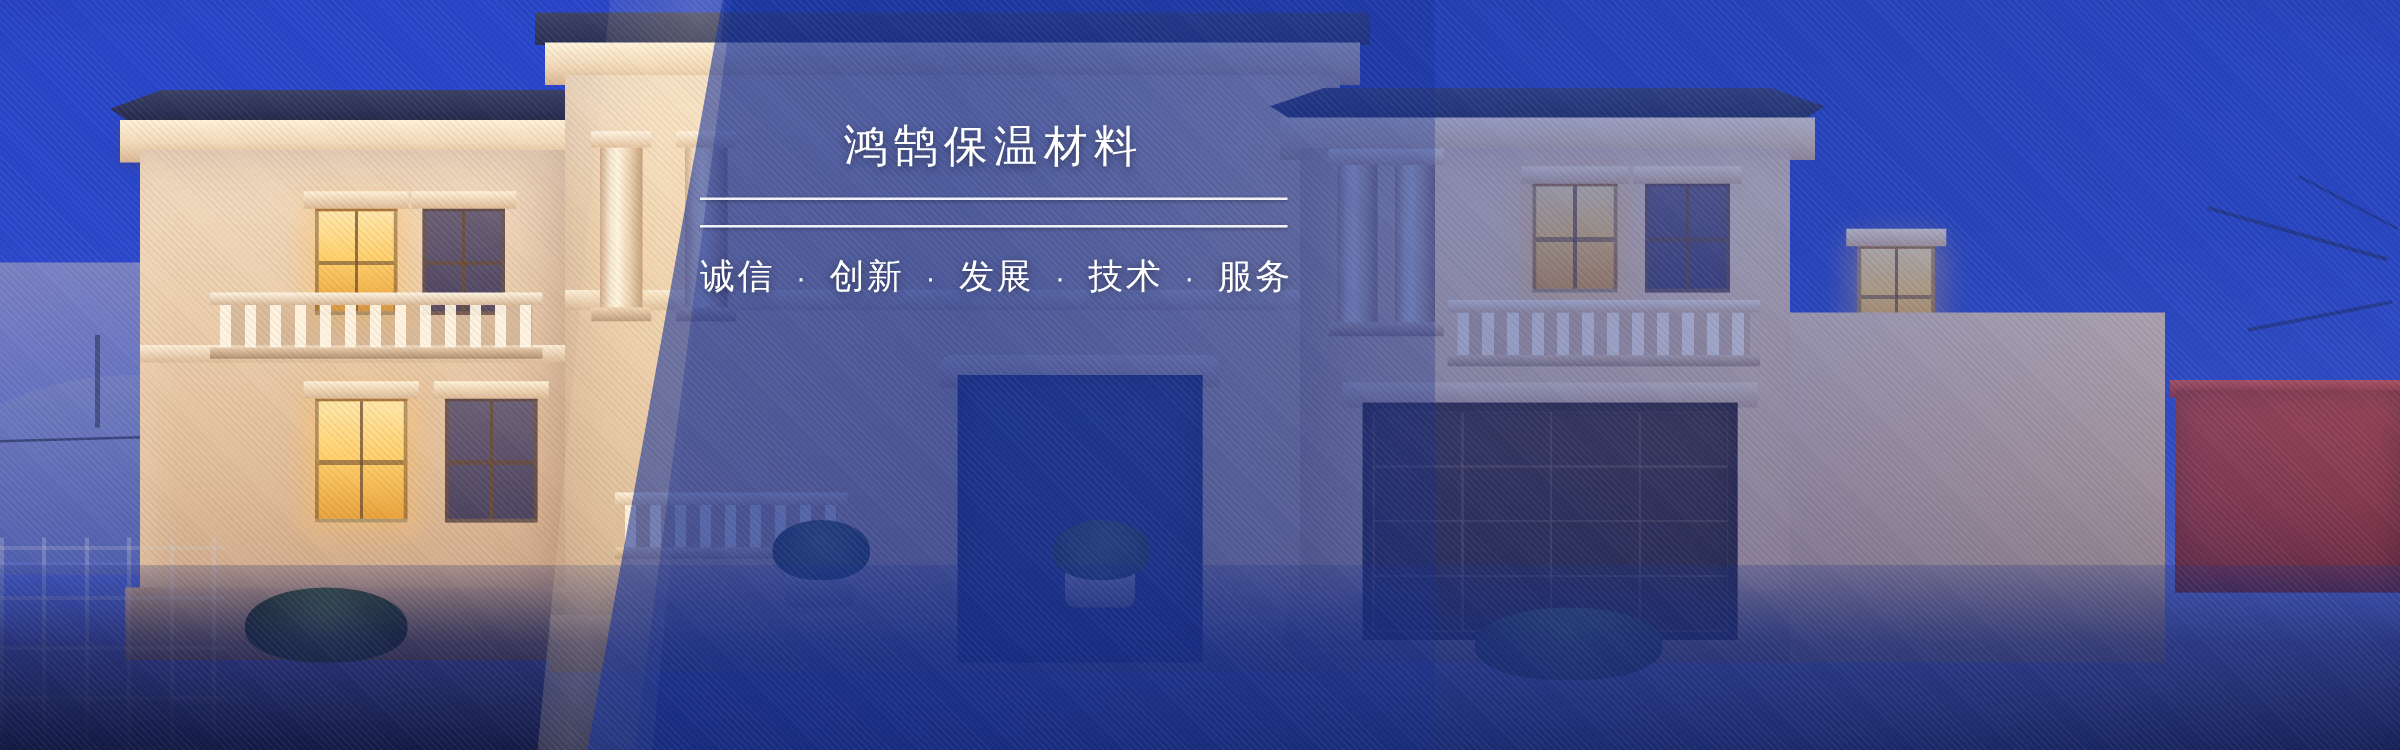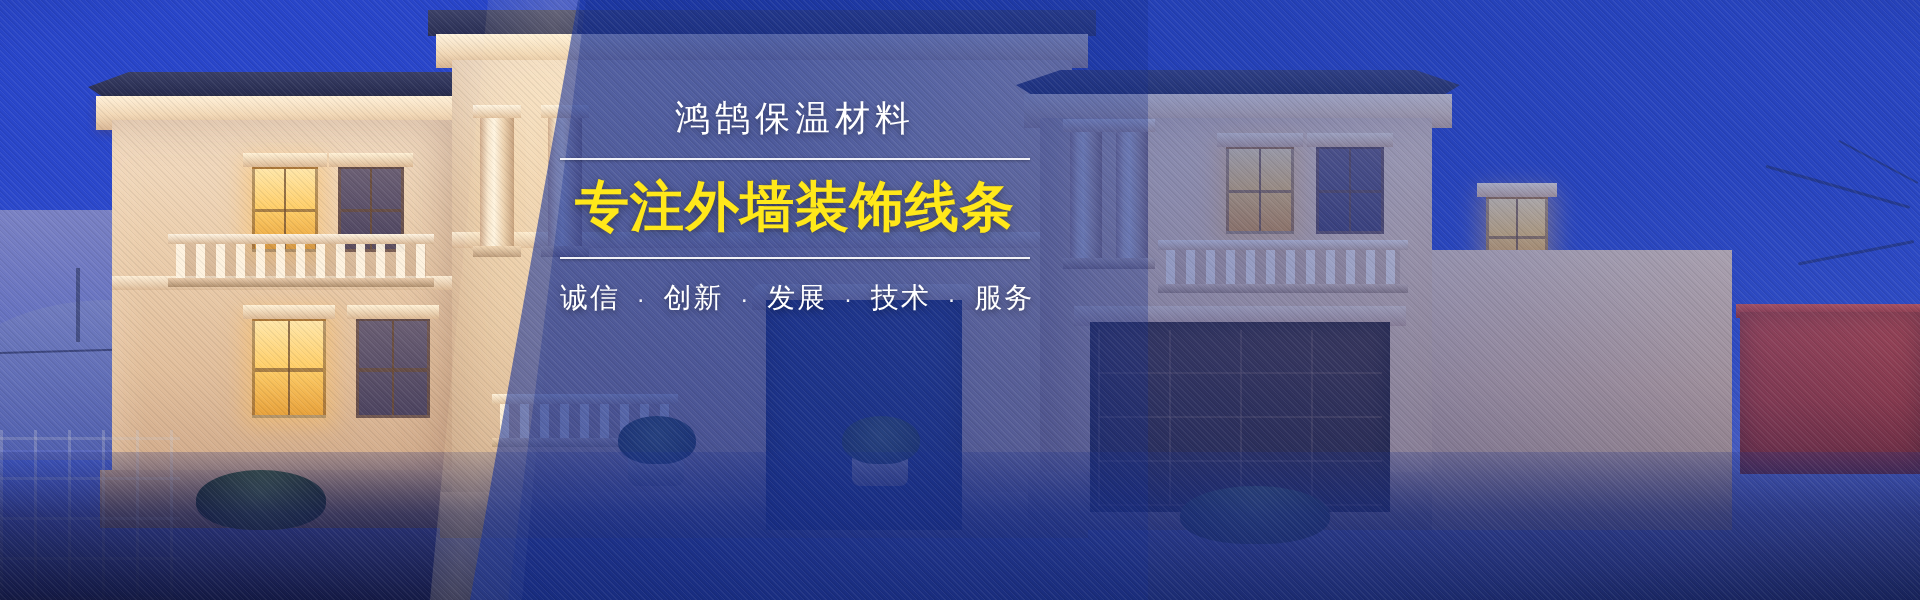--- a/index.html
+++ b/index.html
@@ -459,7 +459,6 @@
     <div class="rule"></div>
 
     <div class="headline">
-      <div class="hl-line">专注外墙装饰线条</div>
     </div>
 
     <div class="rule lower"></div>

